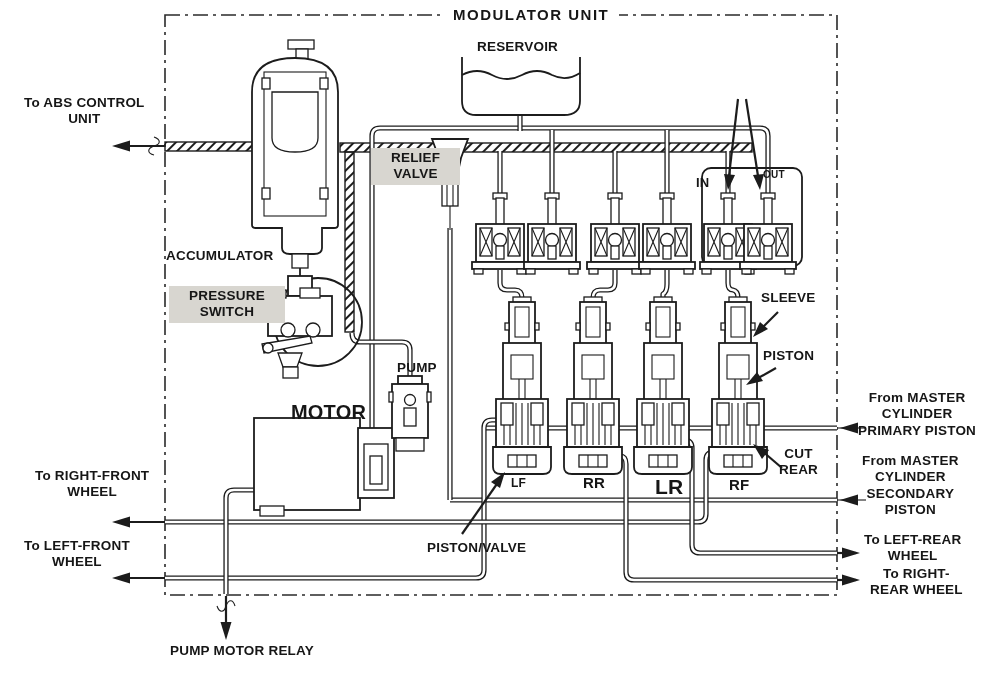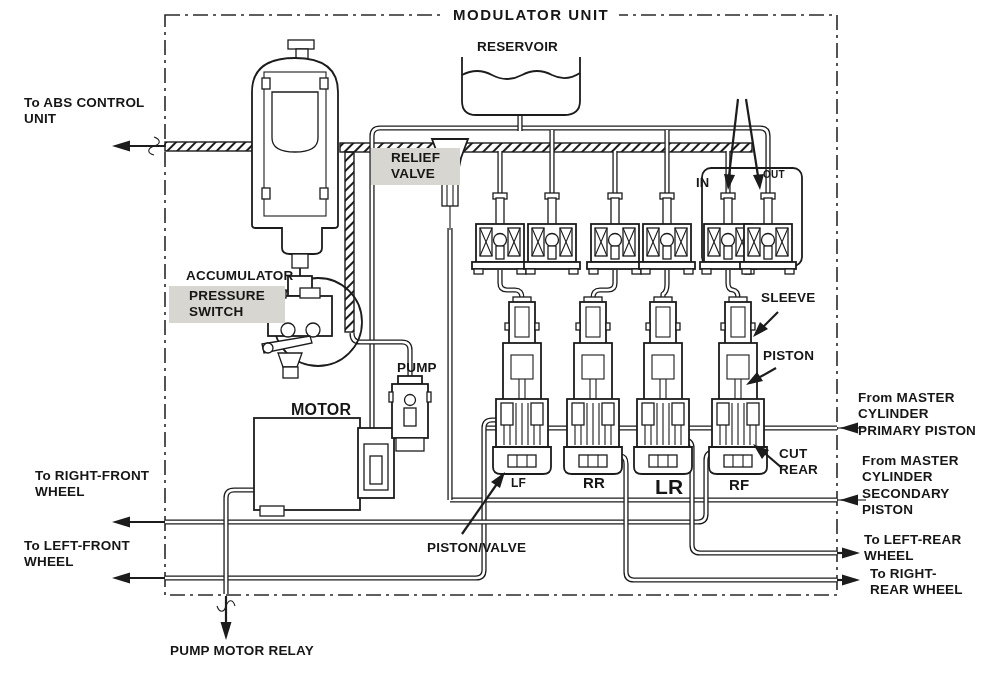--- a/index.html
+++ b/index.html
@@ -5,7 +5,7 @@
   html,body{margin:0;padding:0;background:#fff;}
   .stage{
     position:relative;width:1000px;height:679px;background:#fff;
-    font-family:"Liberation Sans",sans-serif;overflow:hidden;
+    font-family:"Liberation Sans",sans-serif;overflow:hidden;text-align:center;
   }
   .stage svg{position:absolute;left:0;top:0;}
   .lbl{

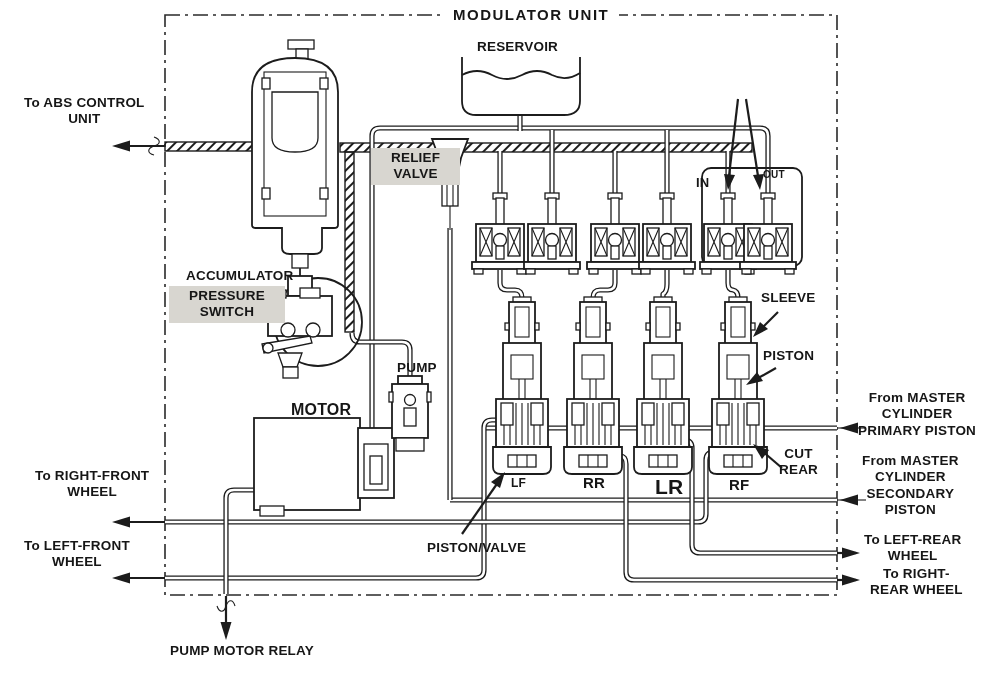--- a/index.html
+++ b/index.html
@@ -20,7 +20,7 @@
   #lbl-relief{left:371px;top:148px;}
   #lbl-in{left:696px;top:175px;font-size:13px;}
   #lbl-out{left:763px;top:169px;font-size:10px;}
-  #lbl-accumulator{left:166px;top:268px;margin-left:20px;}
+  #lbl-accumulator{left:166px;top:248px;}
   #lbl-pressure{left:169px;top:286px;}
   #lbl-sleeve{left:761px;top:290px;}
   #lbl-piston{left:763px;top:348px;}

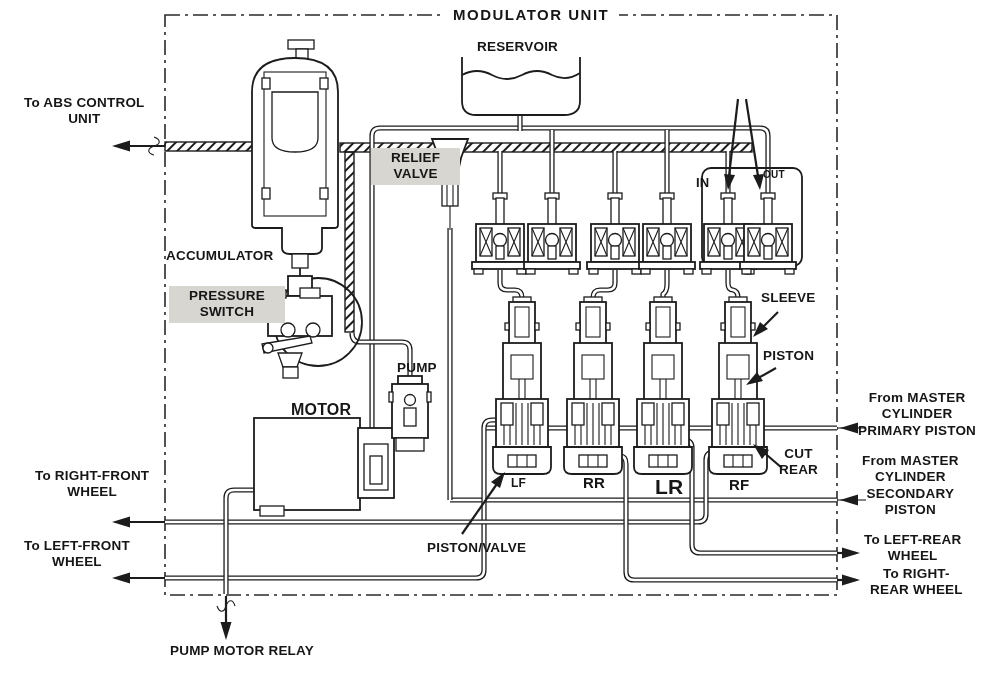--- a/index.html
+++ b/index.html
@@ -25,7 +25,7 @@
   #lbl-sleeve{left:761px;top:290px;}
   #lbl-piston{left:763px;top:348px;}
   #lbl-pump{left:381px;top:360px;padding-left:16px;}
-  #lbl-motor{left:291px;top:400px;font-size:16px;}
+  #lbl-motor{left:291px;top:400px;font-size:20px;}
   #lbl-lf{left:511px;top:476px;font-size:12px;}
   #lbl-rr{left:583px;top:474px;font-size:15px;}
   #lbl-lr{left:655px;top:474px;font-size:21px;}

